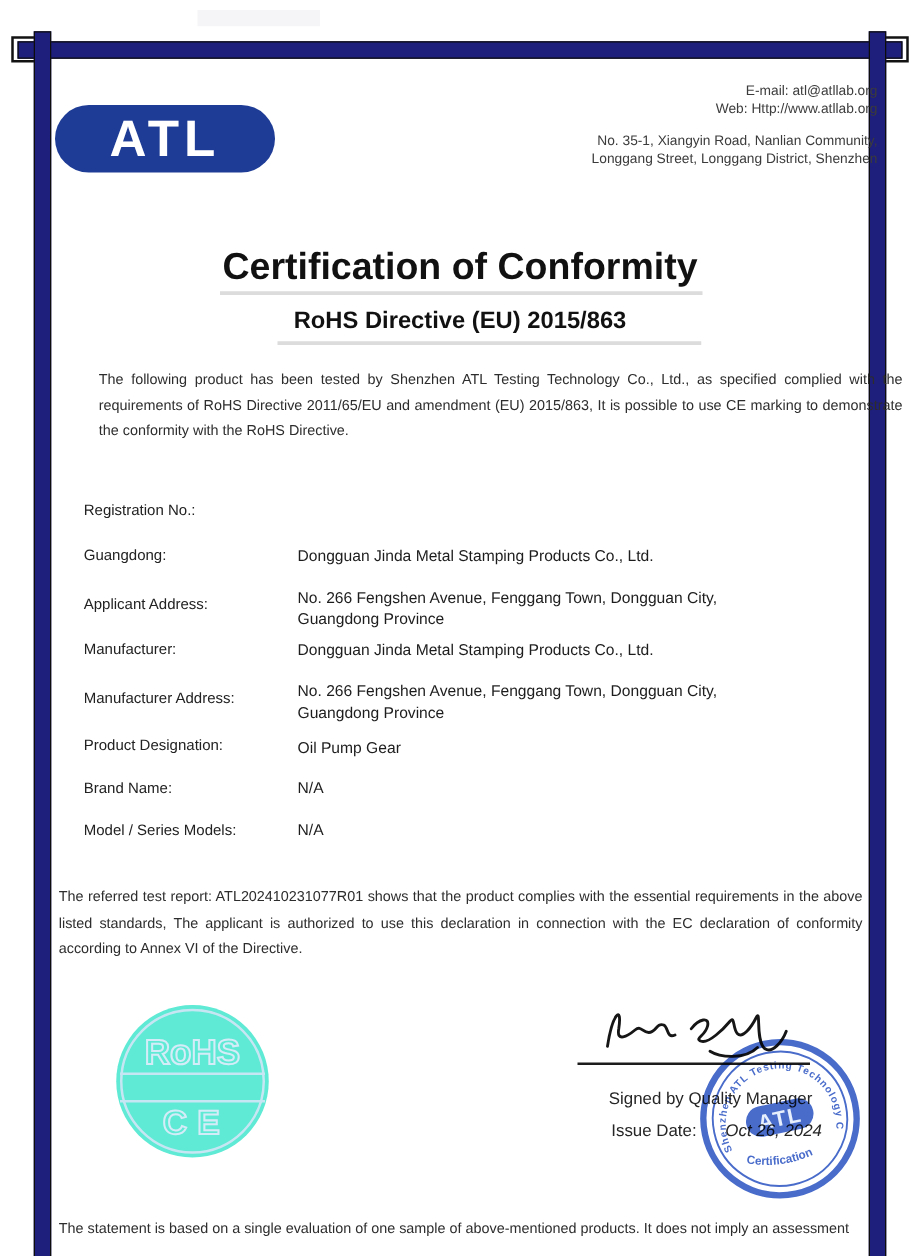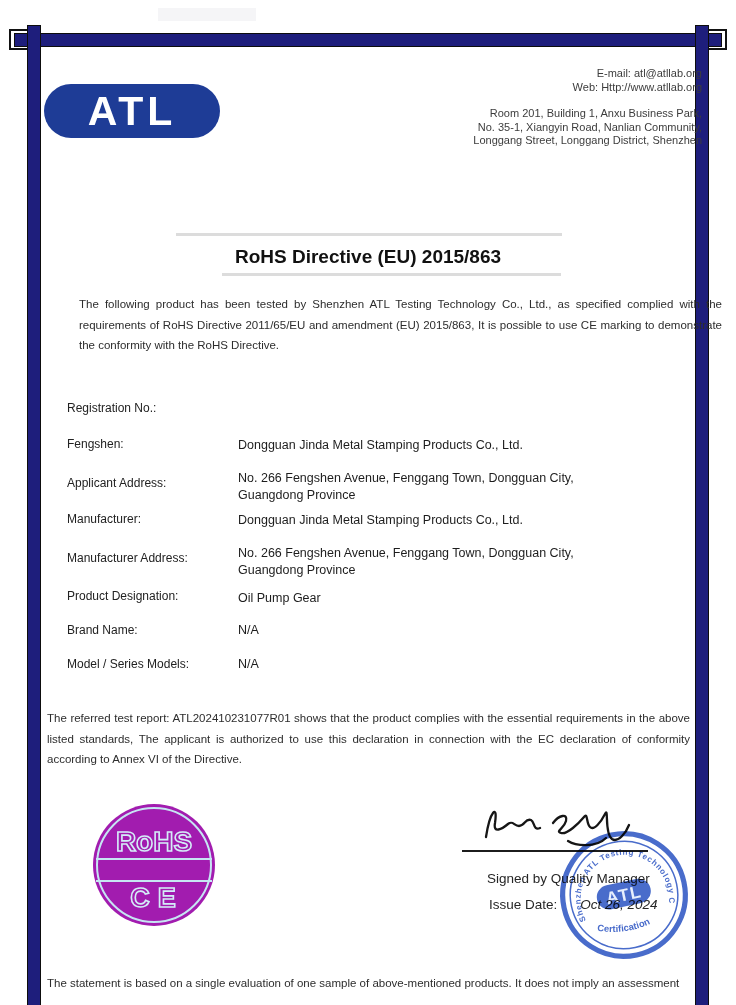--- a/index.html
+++ b/index.html
@@ -70,7 +70,6 @@
     <div>Web: Http://www.atllab.org</div>
   </div>
   <div class="contact block2">
-    <div>Room 201, Building 1, Anxu Business Park,</div>
     <div>No. 35-1, Xiangyin Road, Nanlian Community,</div>
     <div>Longgang Street, Longgang District, Shenzhen</div>
   </div>

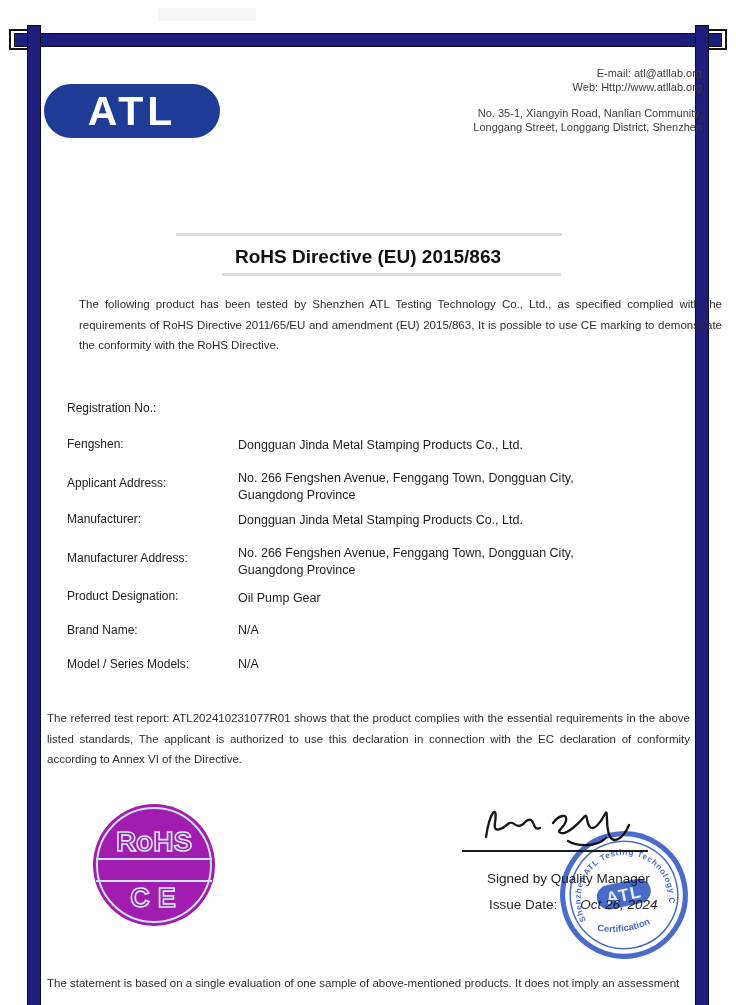--- a/index.html
+++ b/index.html
@@ -74,6 +74,7 @@
     <div>Longgang Street, Longgang District, Shenzhen</div>
   </div>
 
+  <div class="title">Certification of Conformity</div>
   <div class="title-shadow"></div>
   <div class="subtitle">RoHS Directive (EU) 2015/863</div>
   <div class="subtitle-shadow"></div>

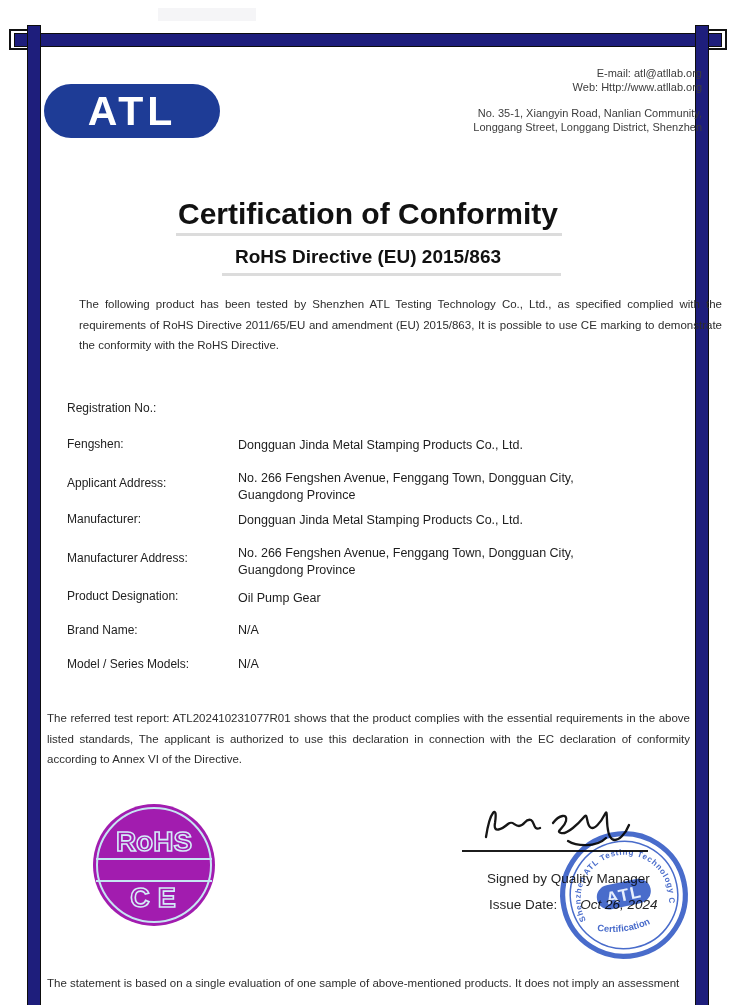--- a/index.html
+++ b/index.html
@@ -83,7 +83,7 @@
 
   <div class="flabel" style="top:401px">Registration No.:</div>
 
-  <div class="flabel" style="top:437px">Fengshen:</div>
+  <div class="flabel" style="top:437px">Guangdong:</div>
   <div class="fvalue" style="top:437px">Dongguan Jinda Metal Stamping Products Co., Ltd.</div>
 
   <div class="flabel" style="top:476px">Applicant Address:</div>

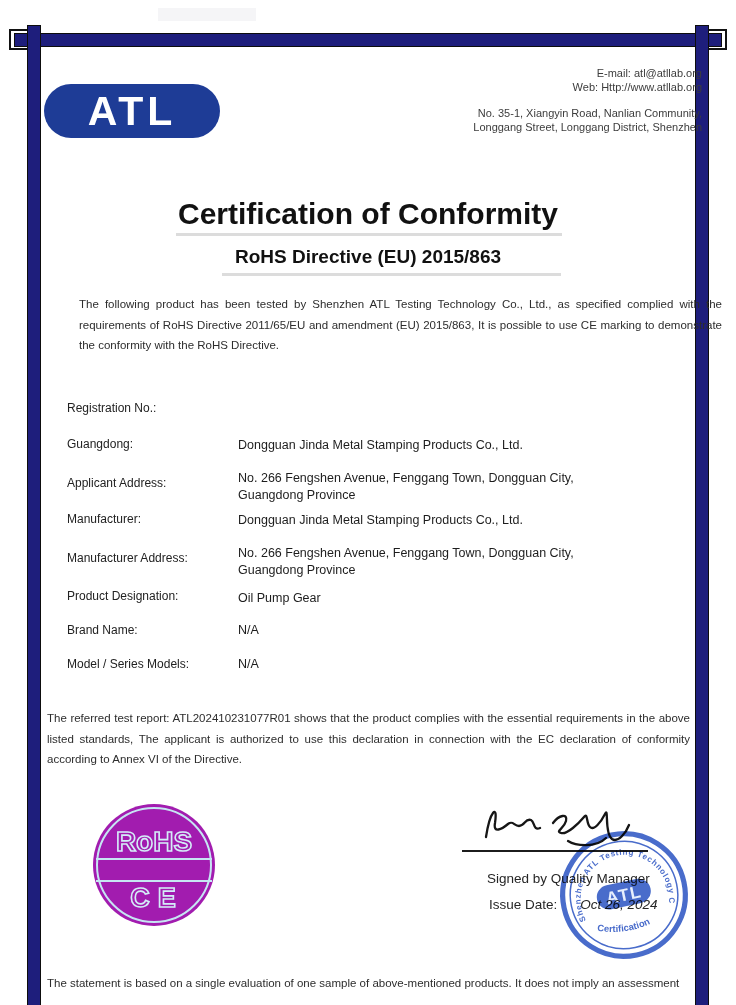--- a/index.html
+++ b/index.html
@@ -33,7 +33,7 @@
   .flabel{position:absolute;left:67px;width:168px;font-size:12px;color:#222;}
   .fvalue{position:absolute;left:238px;width:402px;font-size:12.5px;line-height:17px;color:#1d1d1d;}
   
-  .rohs{position:absolute;left:93px;top:804px;width:122px;height:122px;border-radius:50%;background:#a21caf;}
+  .rohs{position:absolute;left:93px;top:804px;width:122px;height:122px;border-radius:50%;background:#5eead4;}
   .rohs-inner-ring{position:absolute;left:3px;top:3px;right:3px;bottom:3px;border:2px solid #c6e6f3;border-radius:50%;}
   .rohs-line{position:absolute;left:3px;right:3px;height:2px;background:#c6e6f3;}
   .rohs-line.l1{top:54px;} .rohs-line.l2{top:76px;}

